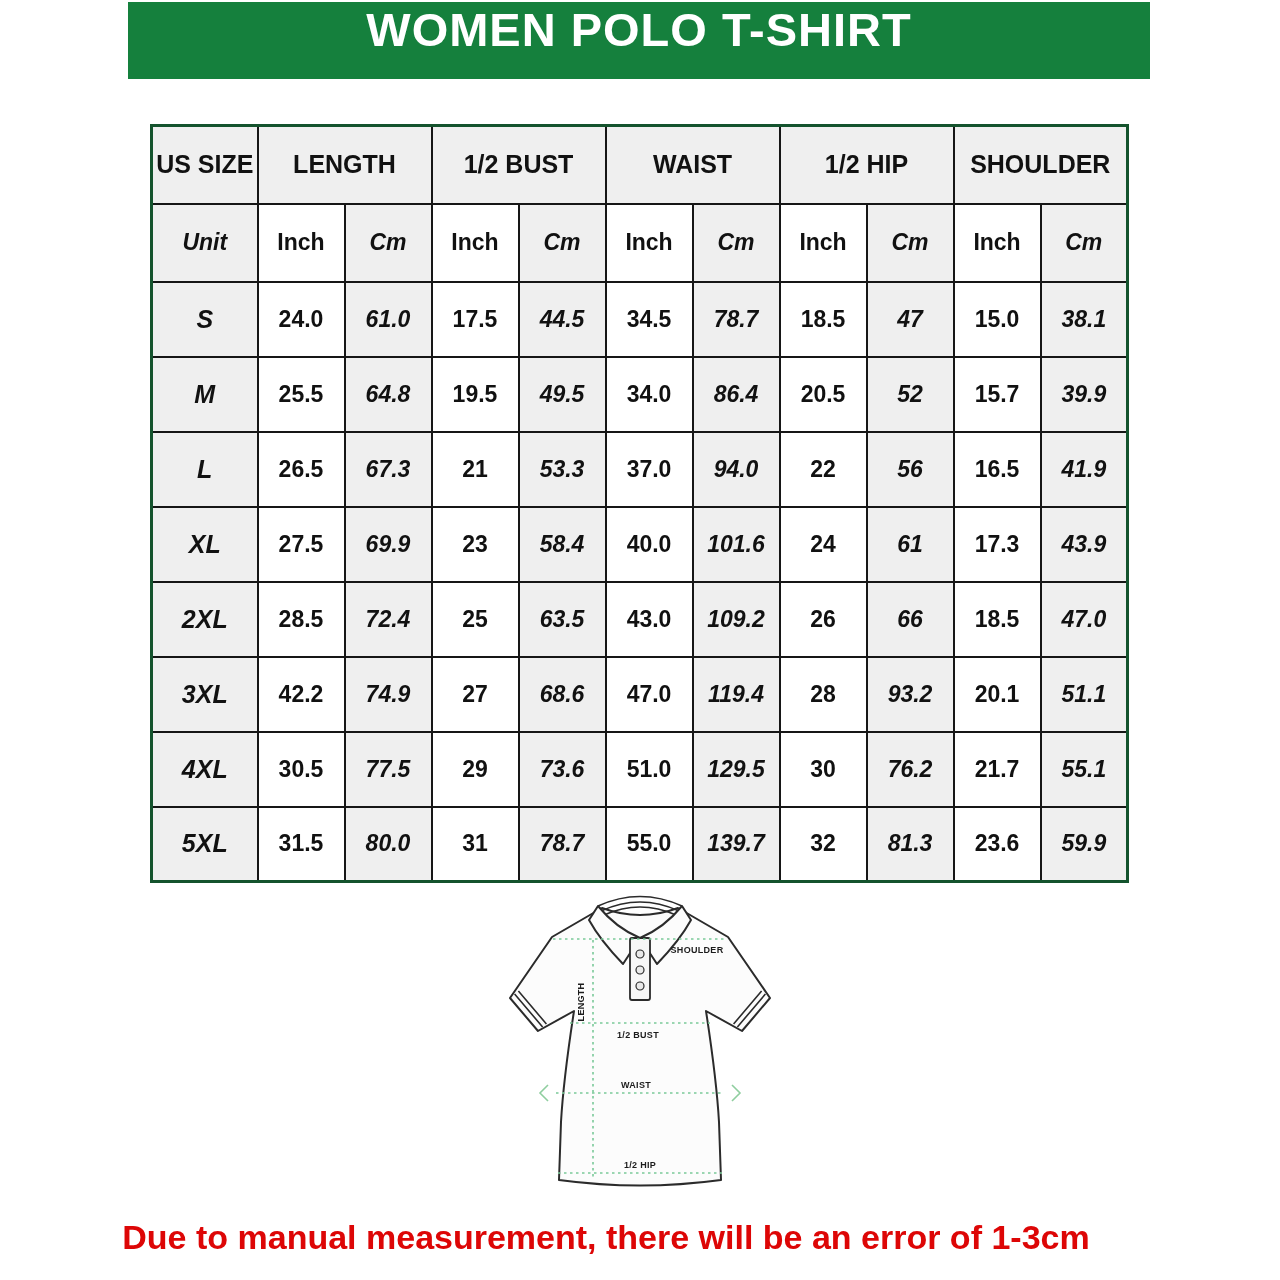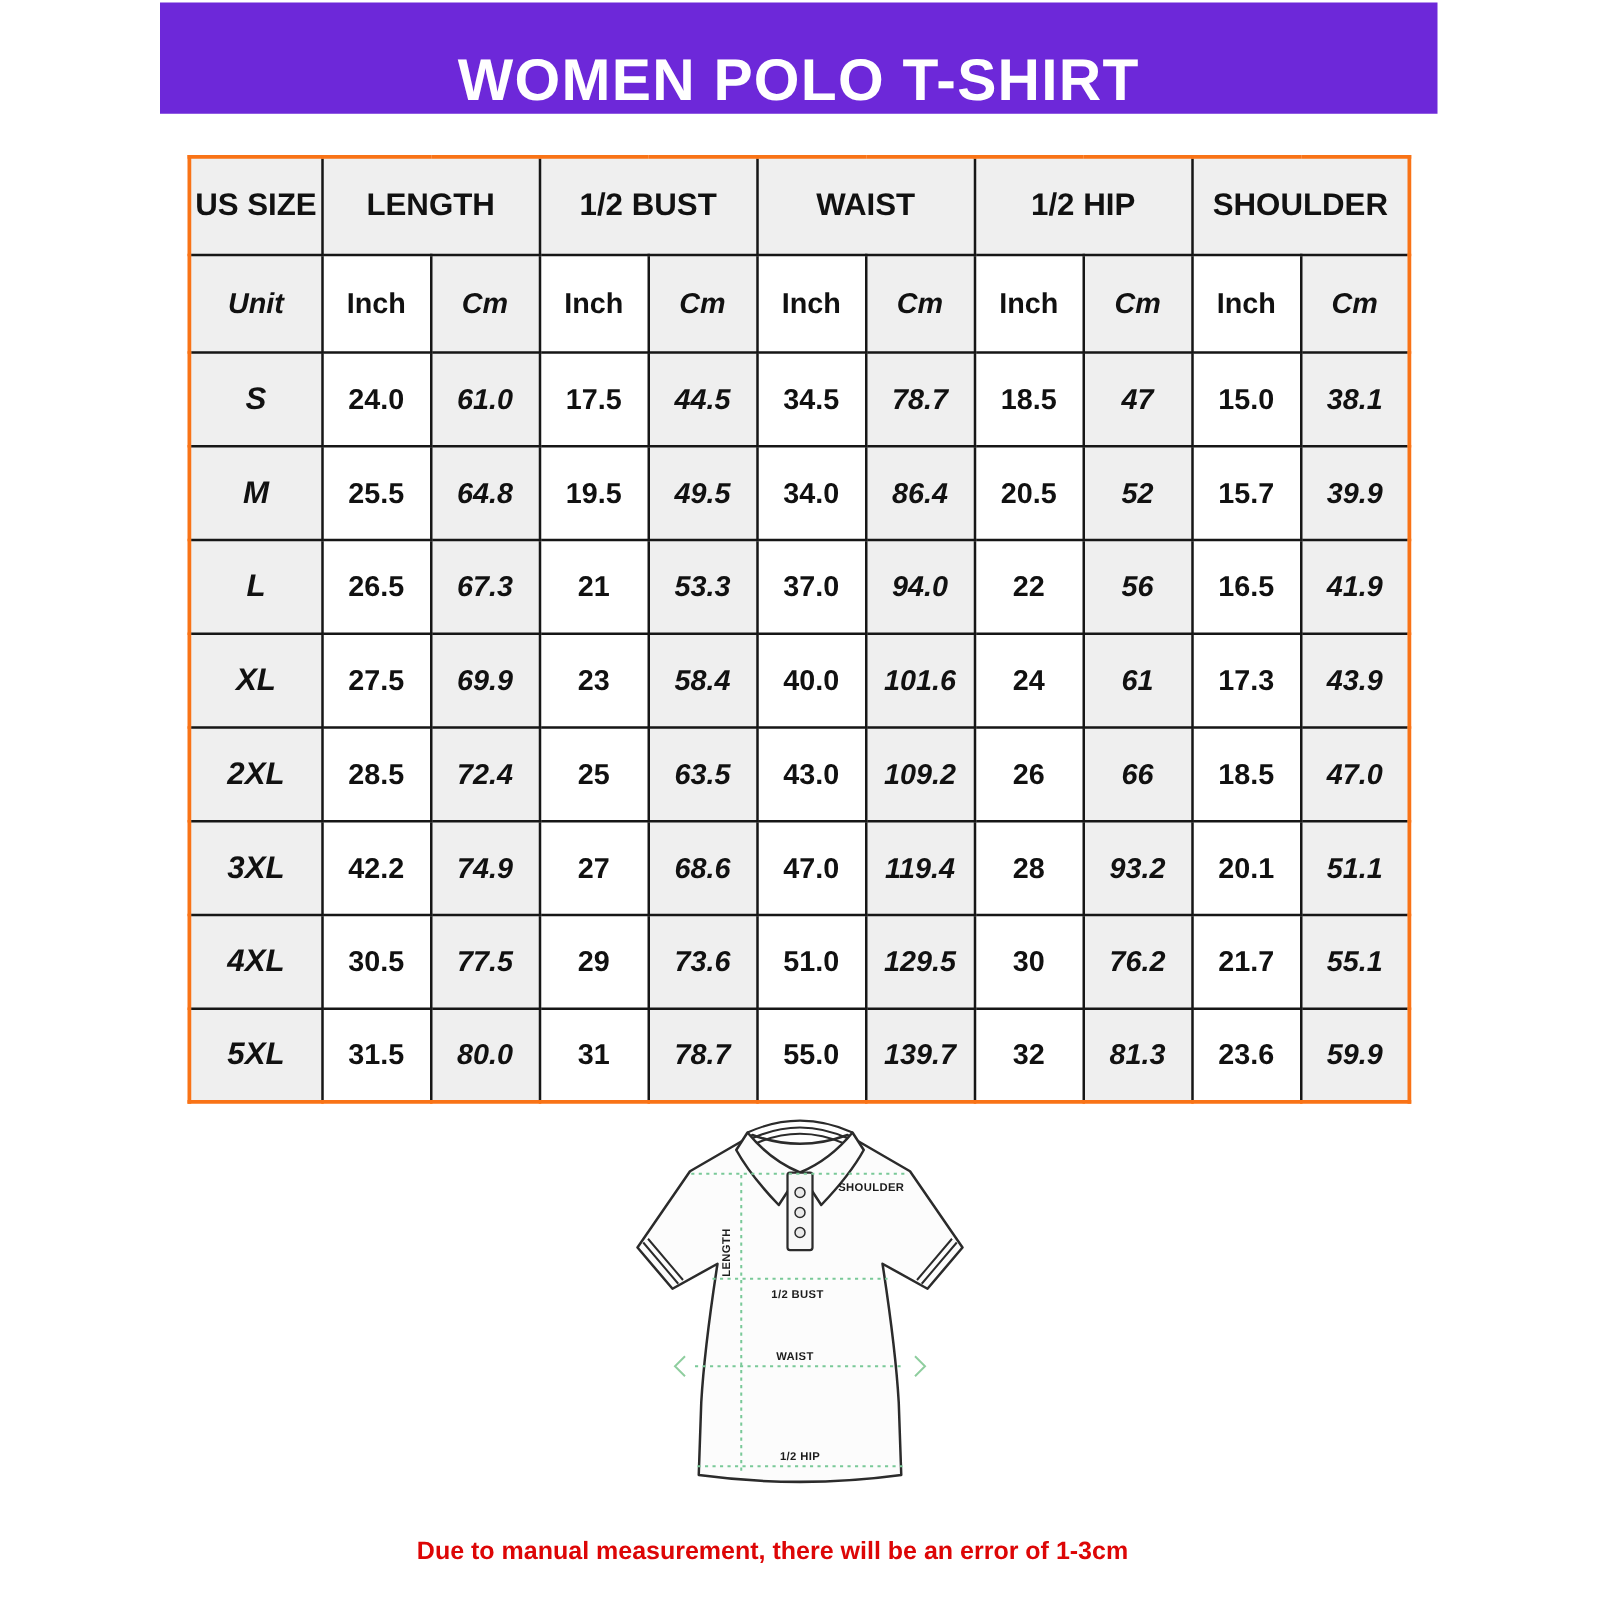--- a/index.html
+++ b/index.html
@@ -8,8 +8,8 @@
     font-family:"Liberation Sans", sans-serif;overflow:hidden;
   }
   .banner{
-    position:absolute;left:128px;top:2px;width:1022px;height:89px;
-    background:#6d28d9;display:flex;align-items:flex-end;justify-content:center;
+    position:absolute;left:128px;top:2px;width:1022px;height:77px;
+    background:#15803d;display:flex;align-items:flex-start;justify-content:center;
   }
   .banner h1{
     margin:0;color:#ffffff;font-size:47px;font-weight:800;letter-spacing:1px;

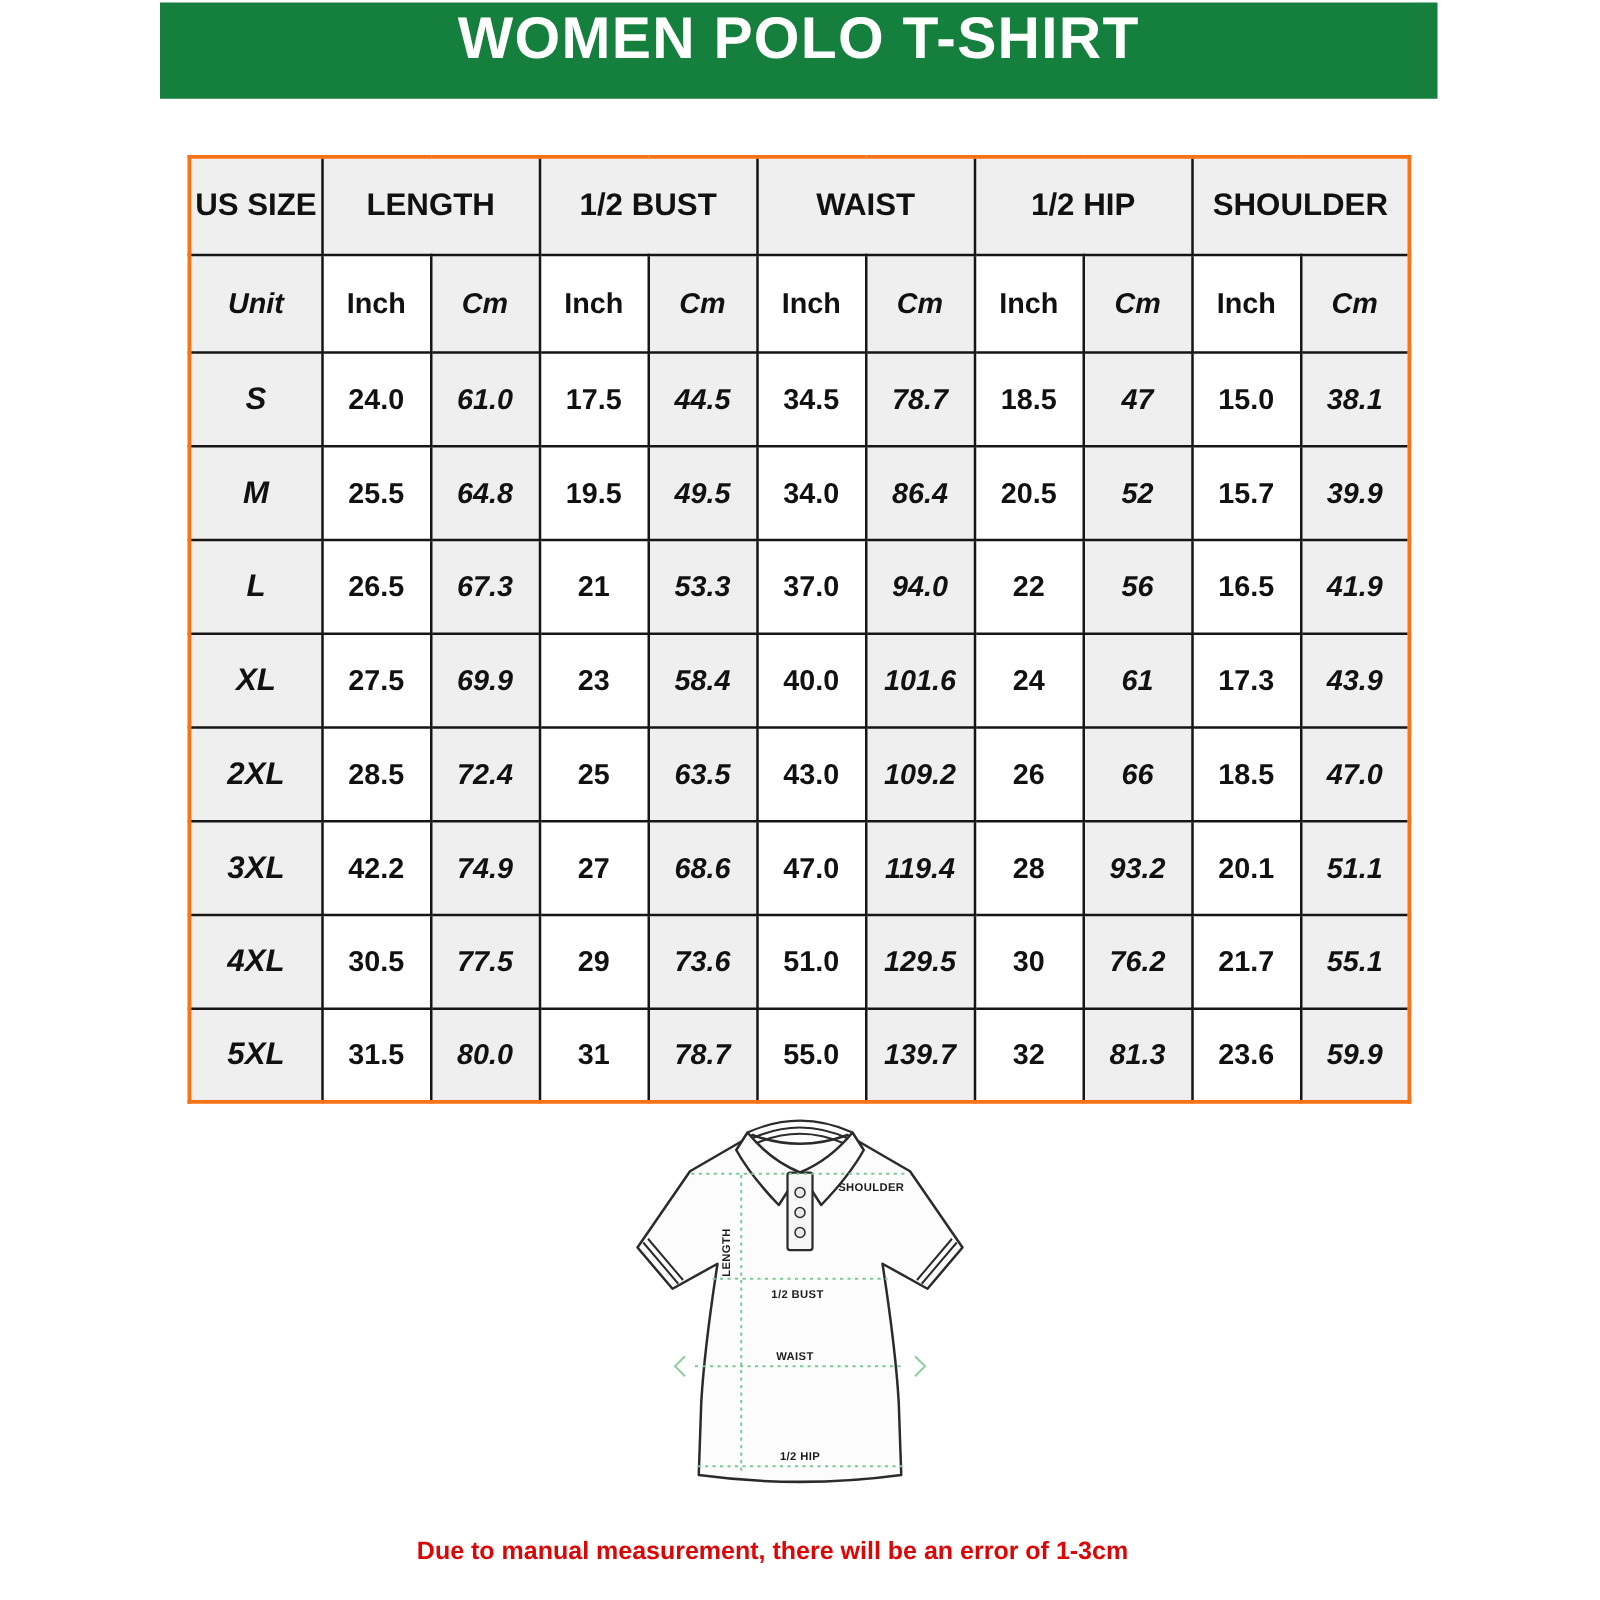--- a/index.html
+++ b/index.html
@@ -17,7 +17,7 @@
   table.size-table{
     position:absolute;left:150px;top:124px;width:978px;
     border-collapse:collapse;table-layout:fixed;
-    border:3px solid #f97316;
+    border:3px solid #14532d;
   }
   col.col-size{width:106px;}
   col.col-val{width:87px;}

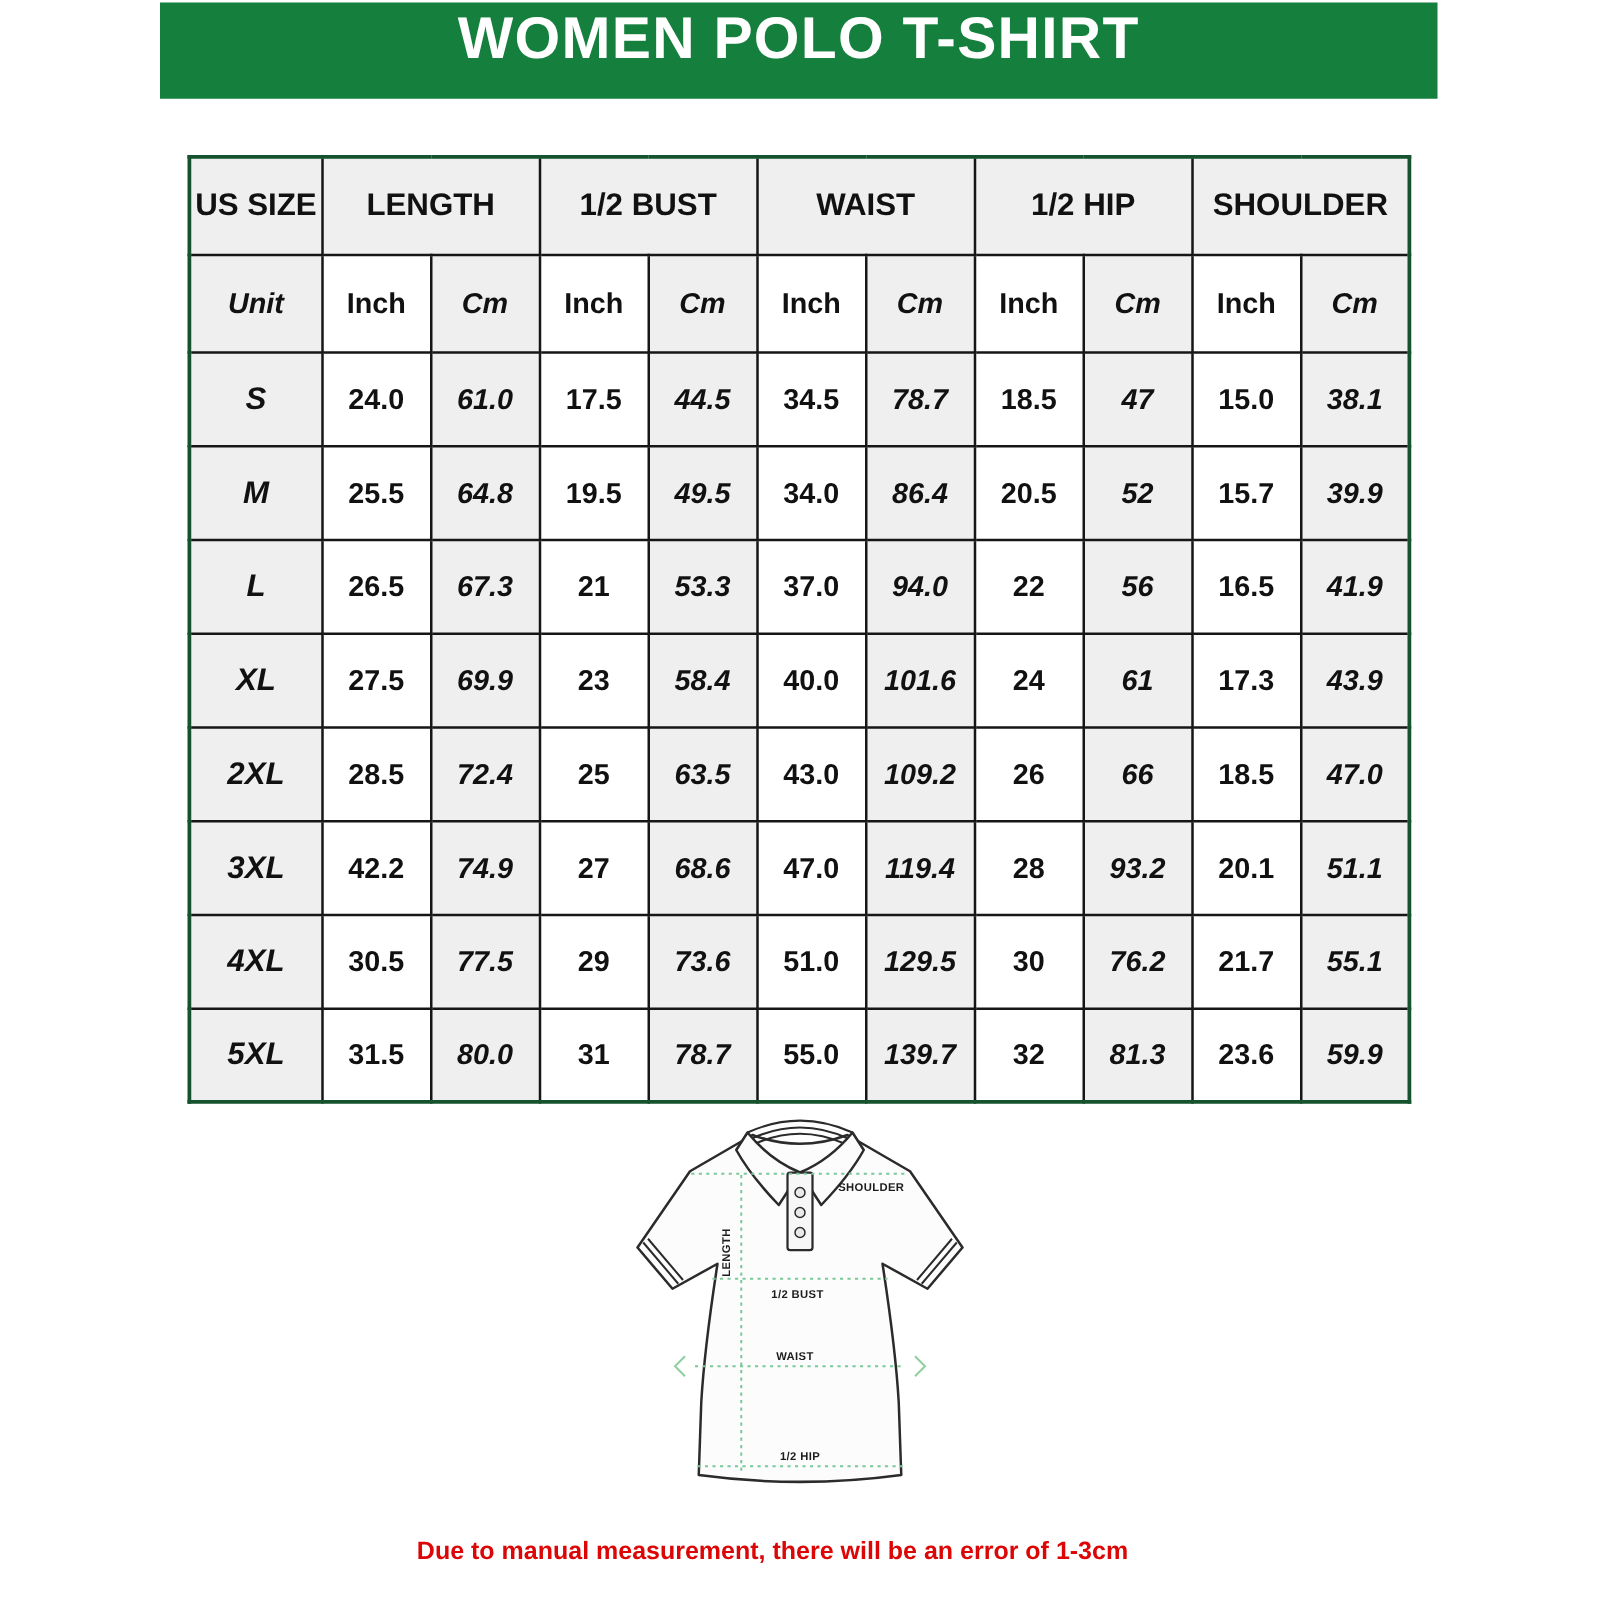--- a/index.html
+++ b/index.html
@@ -42,7 +42,7 @@
   .mlabel{font-size:9px;font-weight:700;fill:#1c1c1c;letter-spacing:0.3px;}
   .note{
     position:absolute;left:0;top:1218px;width:1212px;text-align:center;
-    color:#dd0606;font-size:20px;font-weight:700;margin:12px;
+    color:#dd0606;font-size:34px;font-weight:700;margin:0;
   }
 </style>
 </head>

